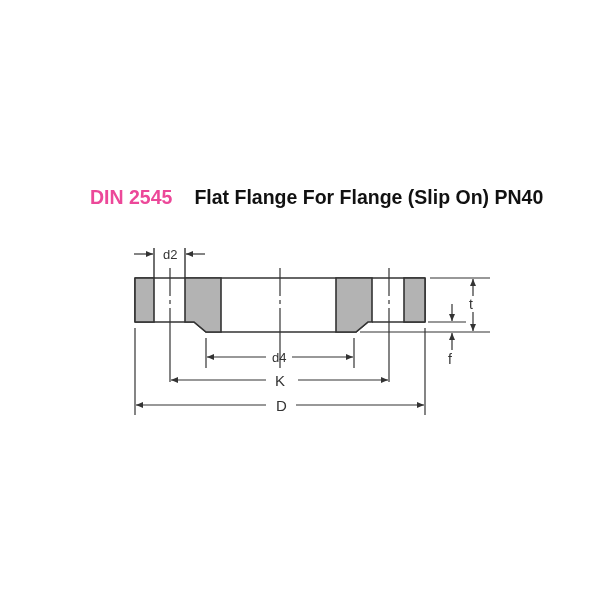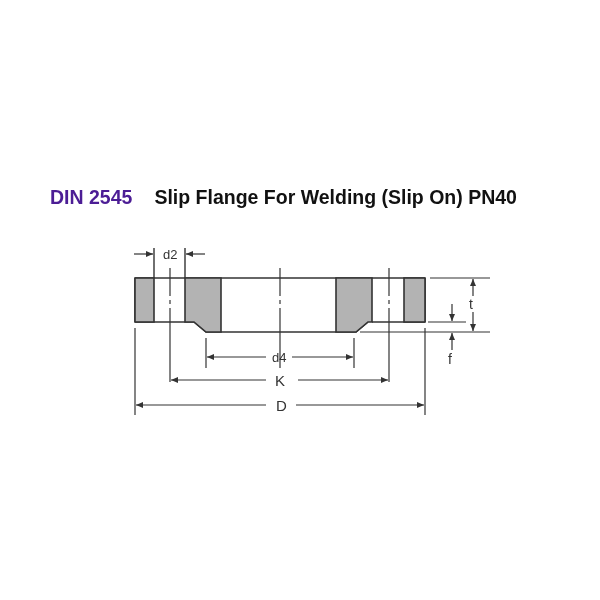--- a/index.html
+++ b/index.html
@@ -5,7 +5,7 @@
   html, body { margin:0; padding:0; background:#ffffff; }
   body { width:600px; height:600px; position:relative; overflow:hidden; font-family:"Liberation Sans", sans-serif; }
   .title { position:absolute; left:50px; top:186px; font-weight:bold; font-size:19.5px; white-space:nowrap; }
-  .title .code { color:#4c1d95; }
+  .title .code { color:#ec4899;margin-left:40px; }
   .title .desc { color:#111111; margin-left:22px; }
   svg { position:absolute; left:0; top:0; }
   .lbl { font-family:"Liberation Sans", sans-serif; fill:#333; }

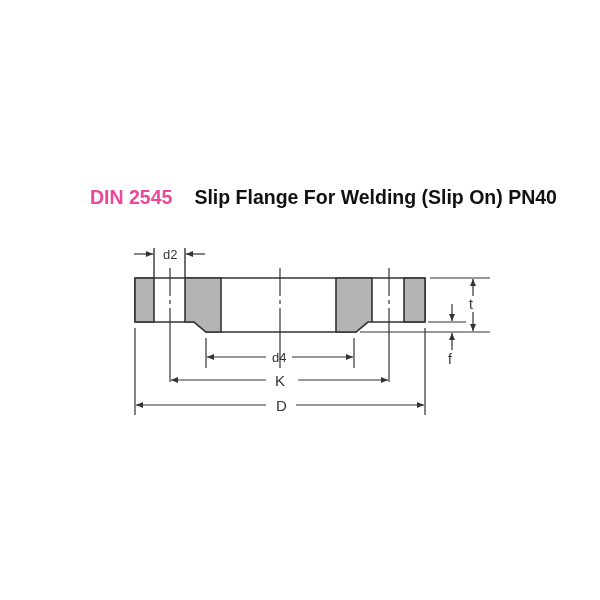--- a/index.html
+++ b/index.html
@@ -14,7 +14,7 @@
 <body>
 
 <div class="title">
-  <span class="code">DIN 2545</span><span class="desc">Slip Flange For Welding (Slip On) PN40</span>
+  <span class="code">DIN 2545</span><span class="desc">Flat Flange For Flange (Slip On) PN40</span>
 </div>
 
 <svg width="600" height="600" viewBox="0 0 600 600">

